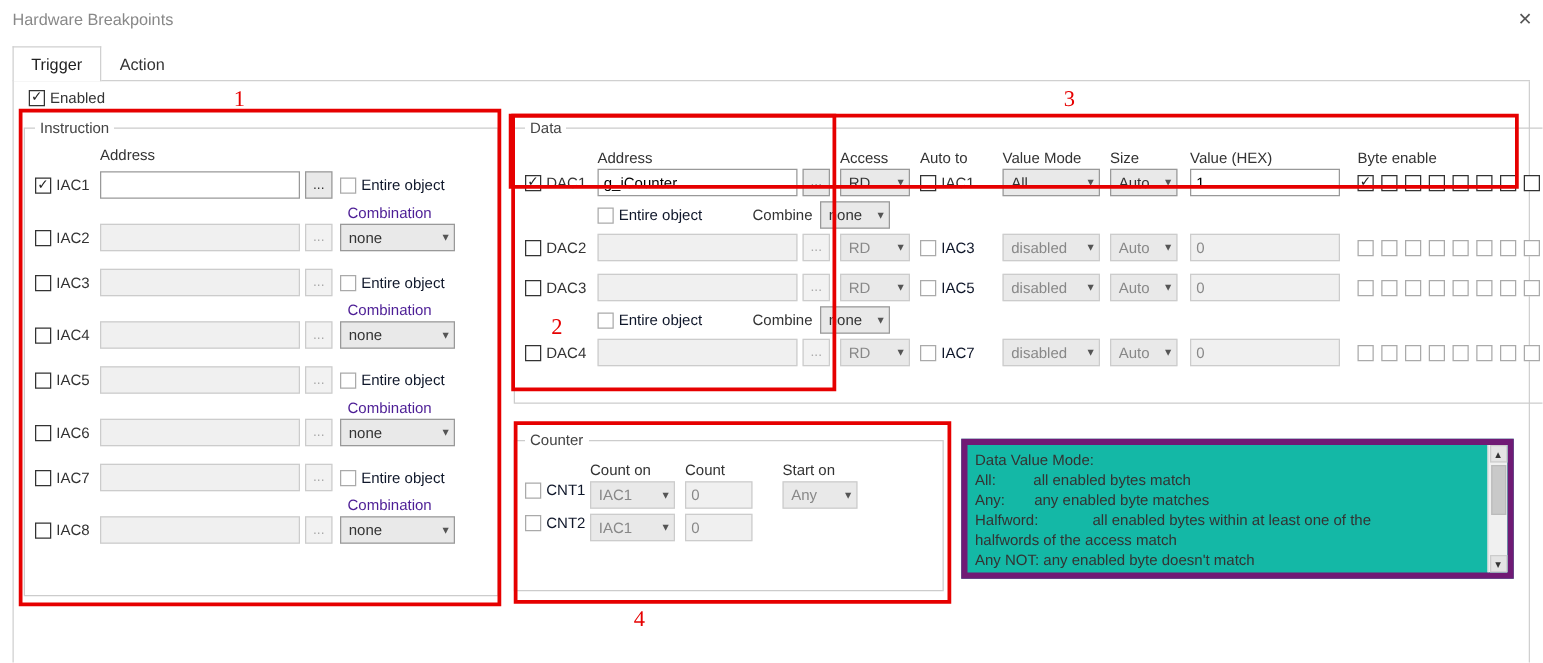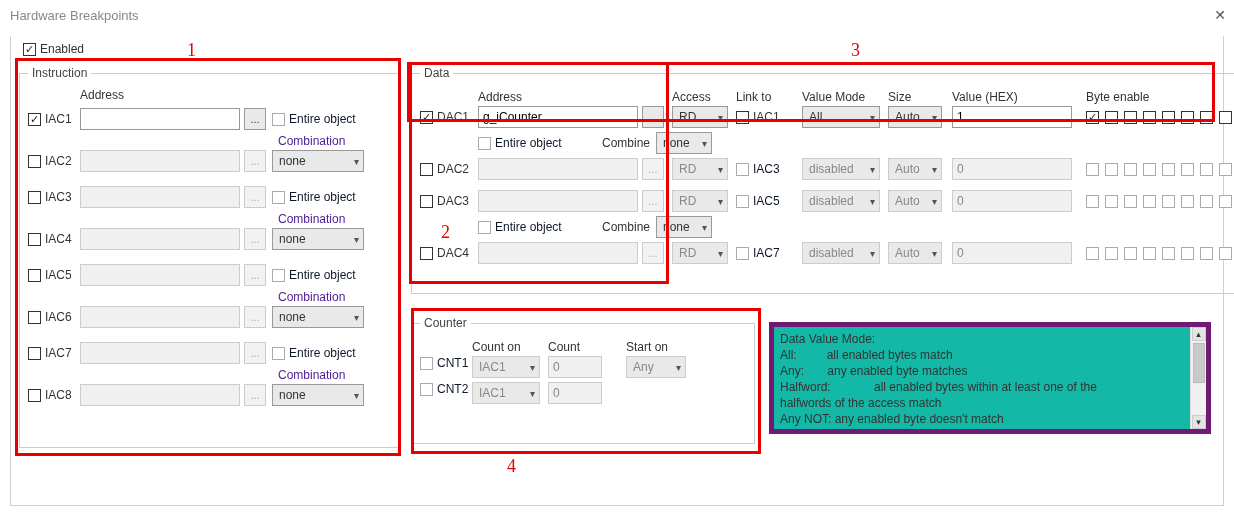--- a/index.html
+++ b/index.html
@@ -106,6 +106,10 @@
 </div>
 
 <div class="client">
+  <div class="tabs">
+    <div class="tab">Trigger</div>
+    <div class="tab inactive">Action</div>
+  </div>
   <div class="pane">
 
     <div style="position:absolute; left:12px; top:6px; display:flex; align-items:center;text-align:right;">

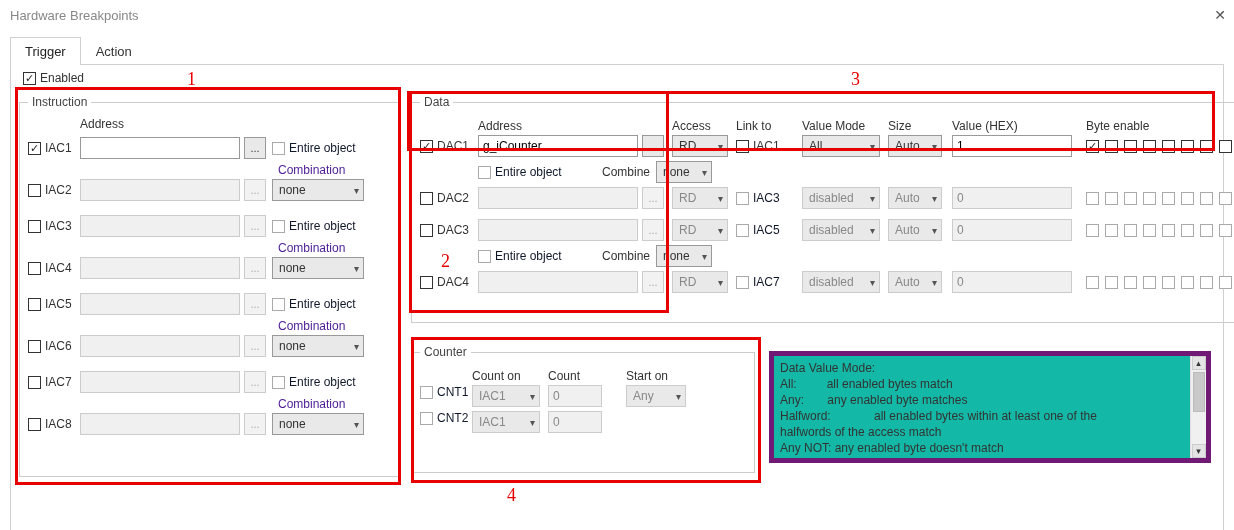--- a/index.html
+++ b/index.html
@@ -280,7 +280,7 @@
         <div class="col-dmore"></div>
         <div class="col-acc"><span>Access</span></div>
         <div class="col-link">
-            <span>Link to</span>
+            <span>Auto to</span>
           </div>
         <div class="col-vmode"><span>Value Mode</span></div>
         <div class="col-size"><span>Size</span></div>

